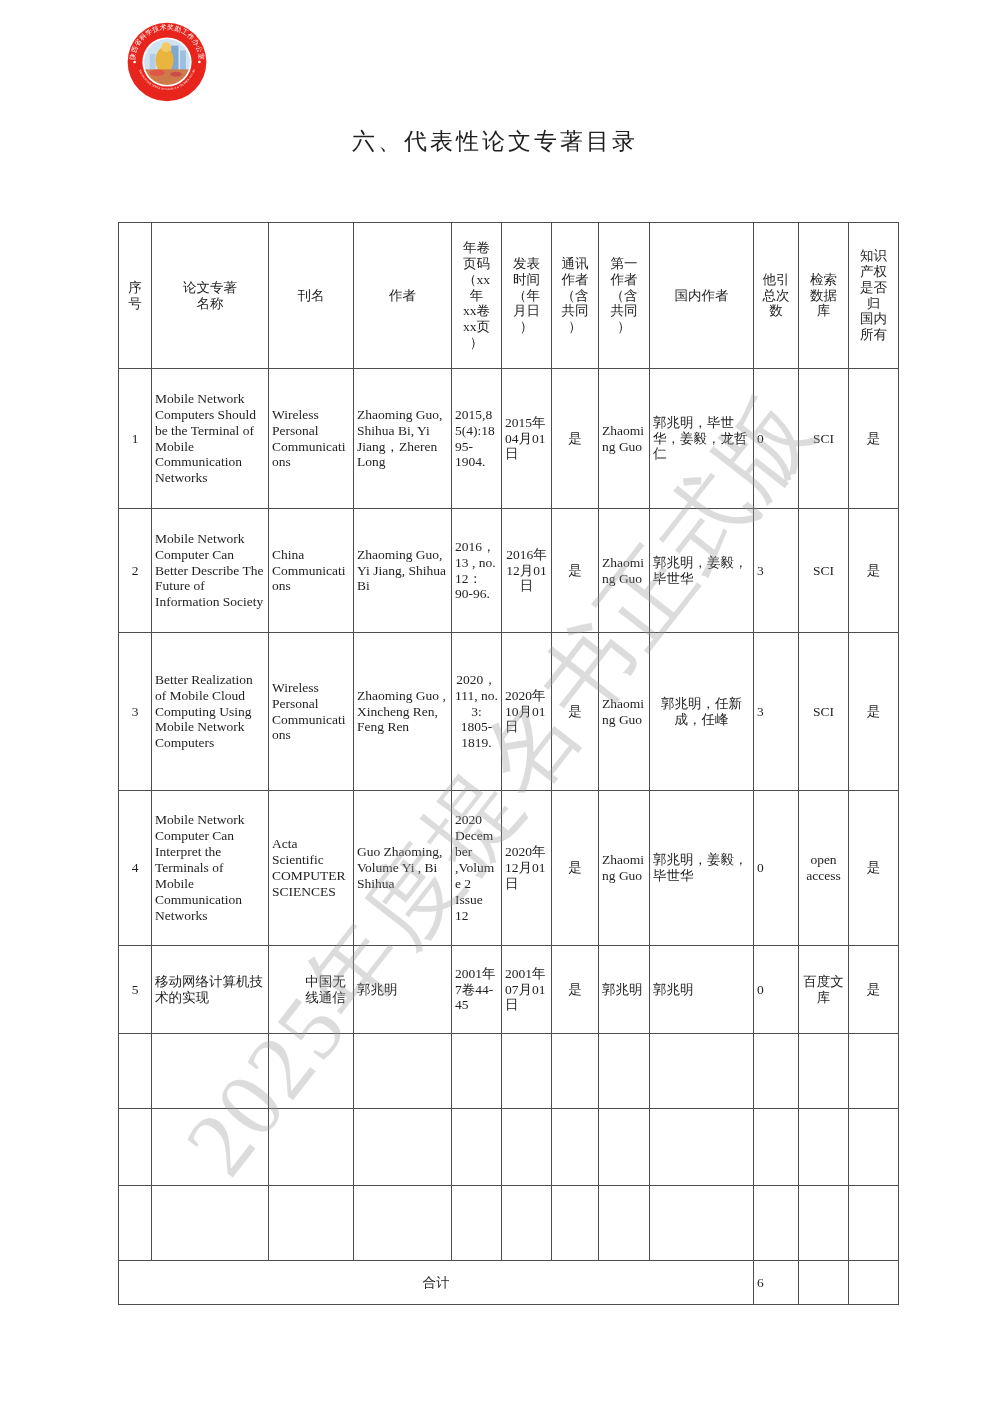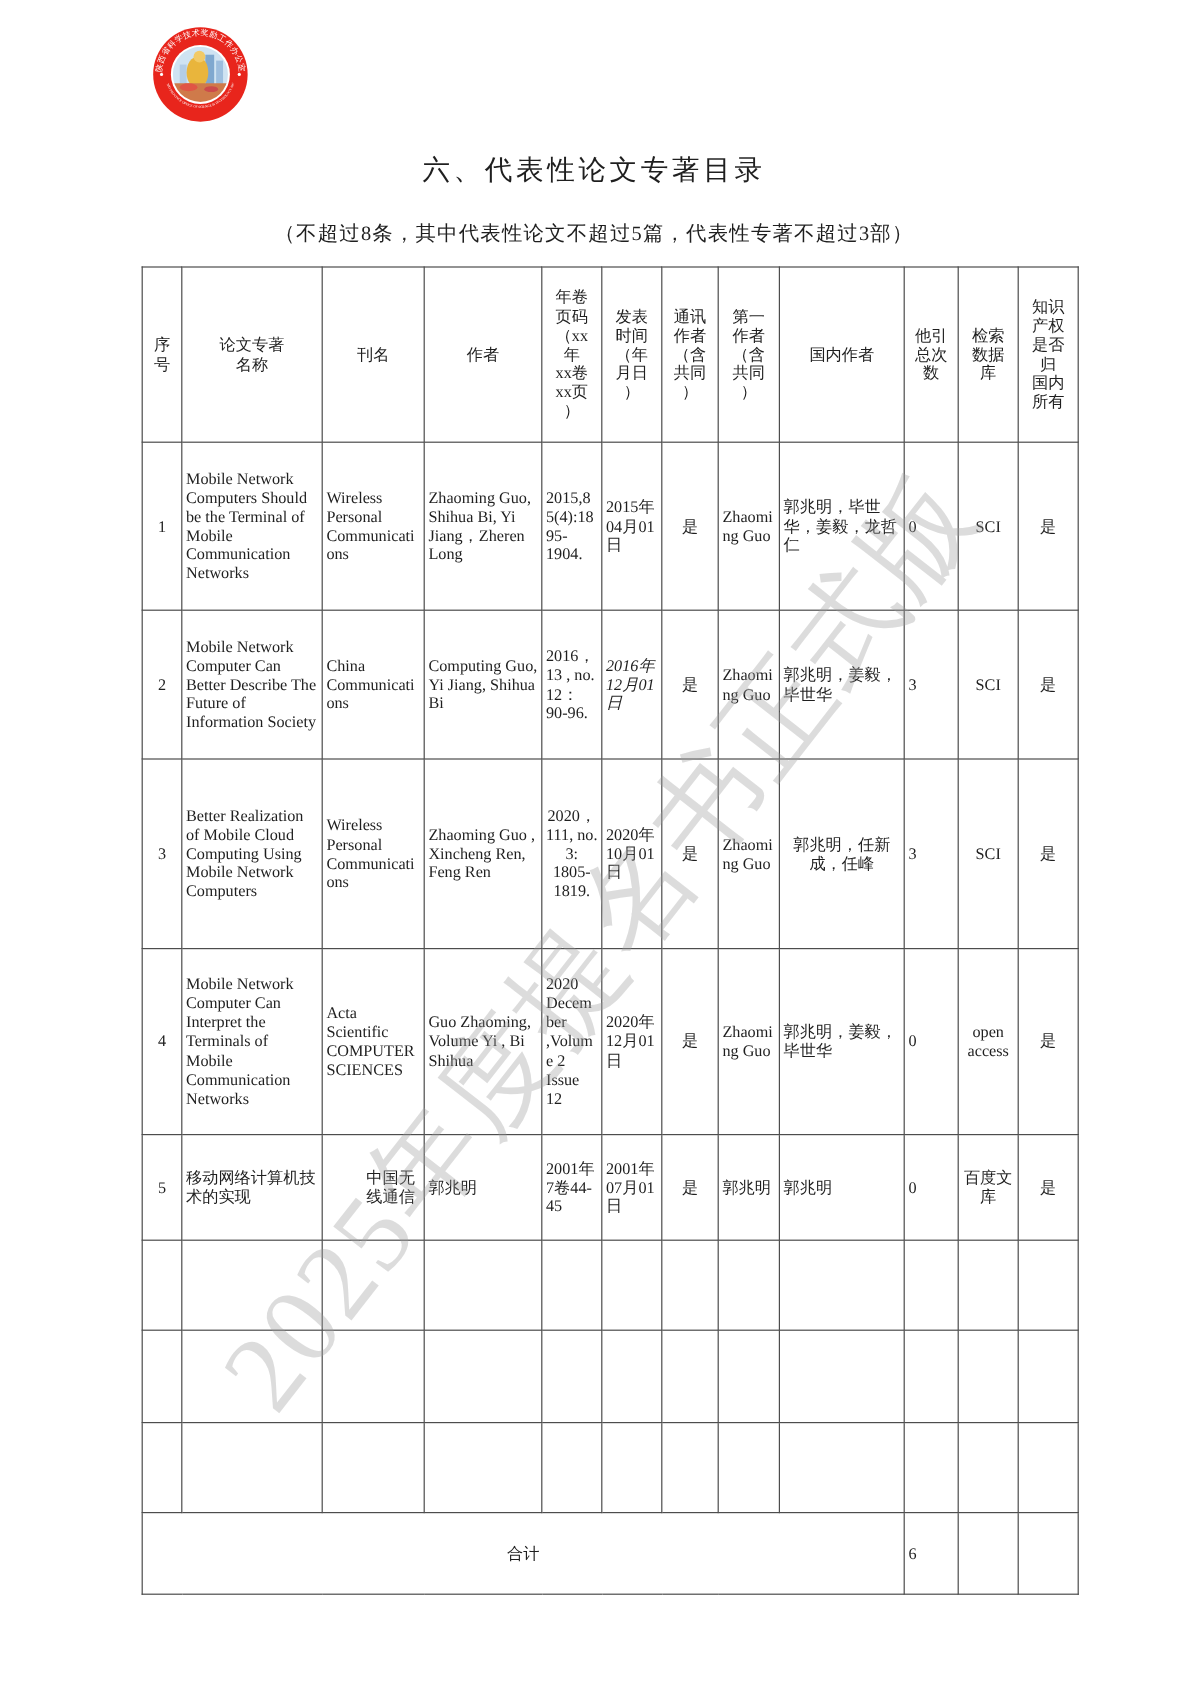--- a/index.html
+++ b/index.html
@@ -82,7 +82,6 @@
   </svg>
 
   <div class="doc-title">六、代表性论文专著目录</div>
-  <div class="doc-subtitle">（不超过8条，其中代表性论文不超过5篇，代表性专著不超过3部）</div>
 
   <table class="papers">
     <colgroup id="cols">

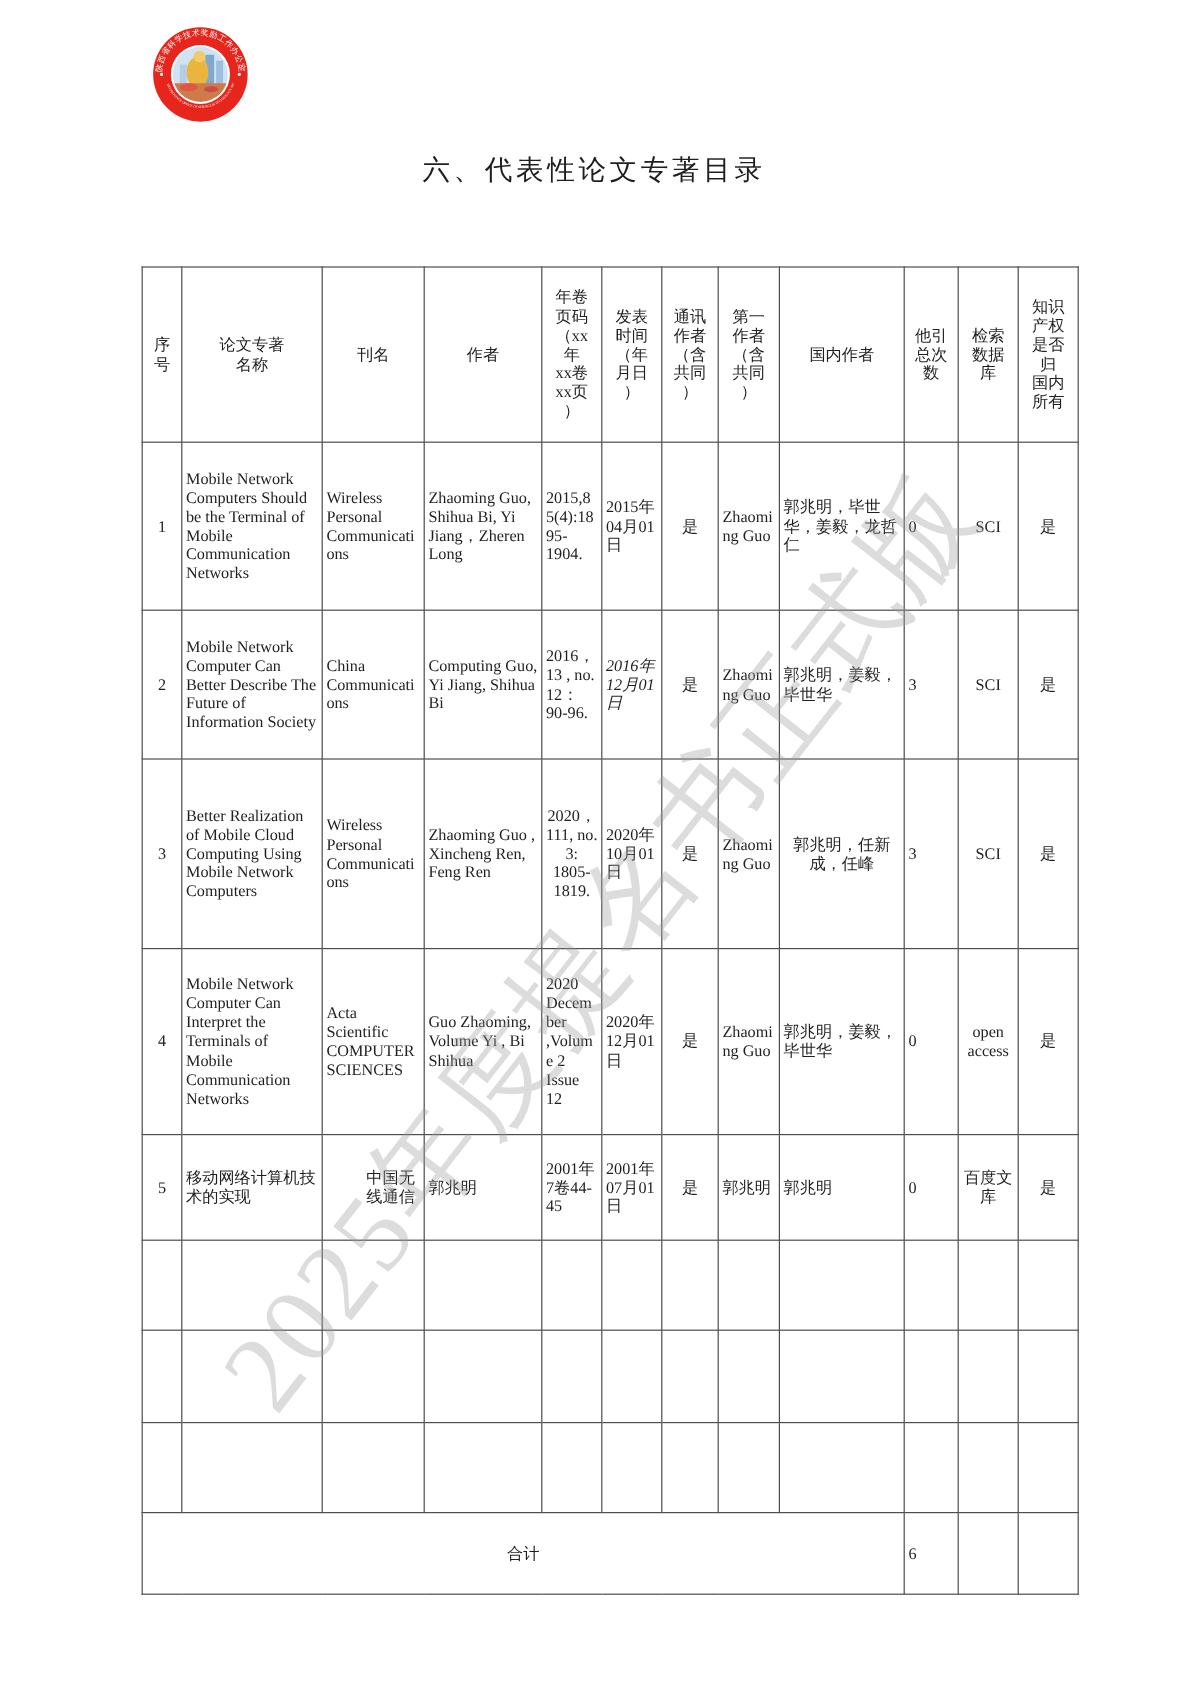--- a/index.html
+++ b/index.html
@@ -162,7 +162,7 @@
           <td style="text-align: center;">2</td>
           <td style="text-align: left; margin-left: 12px;">Mobile Network Computer Can Better Describe The Future of Information Society</td>
           <td style="text-align: left;">China Communications</td>
-          <td style="text-align: left;">Computing Guo, Yi Jiang, Shihua Bi</td>
+          <td style="text-align: left;">Zhaoming Guo, Yi Jiang, Shihua Bi</td>
           <td style="text-align: left;">2016，13 , no. 12：90-96.</td>
           <td style="text-align: left; font-style: italic;">2016年12月01日</td>
           <td style="text-align: center;">是</td>

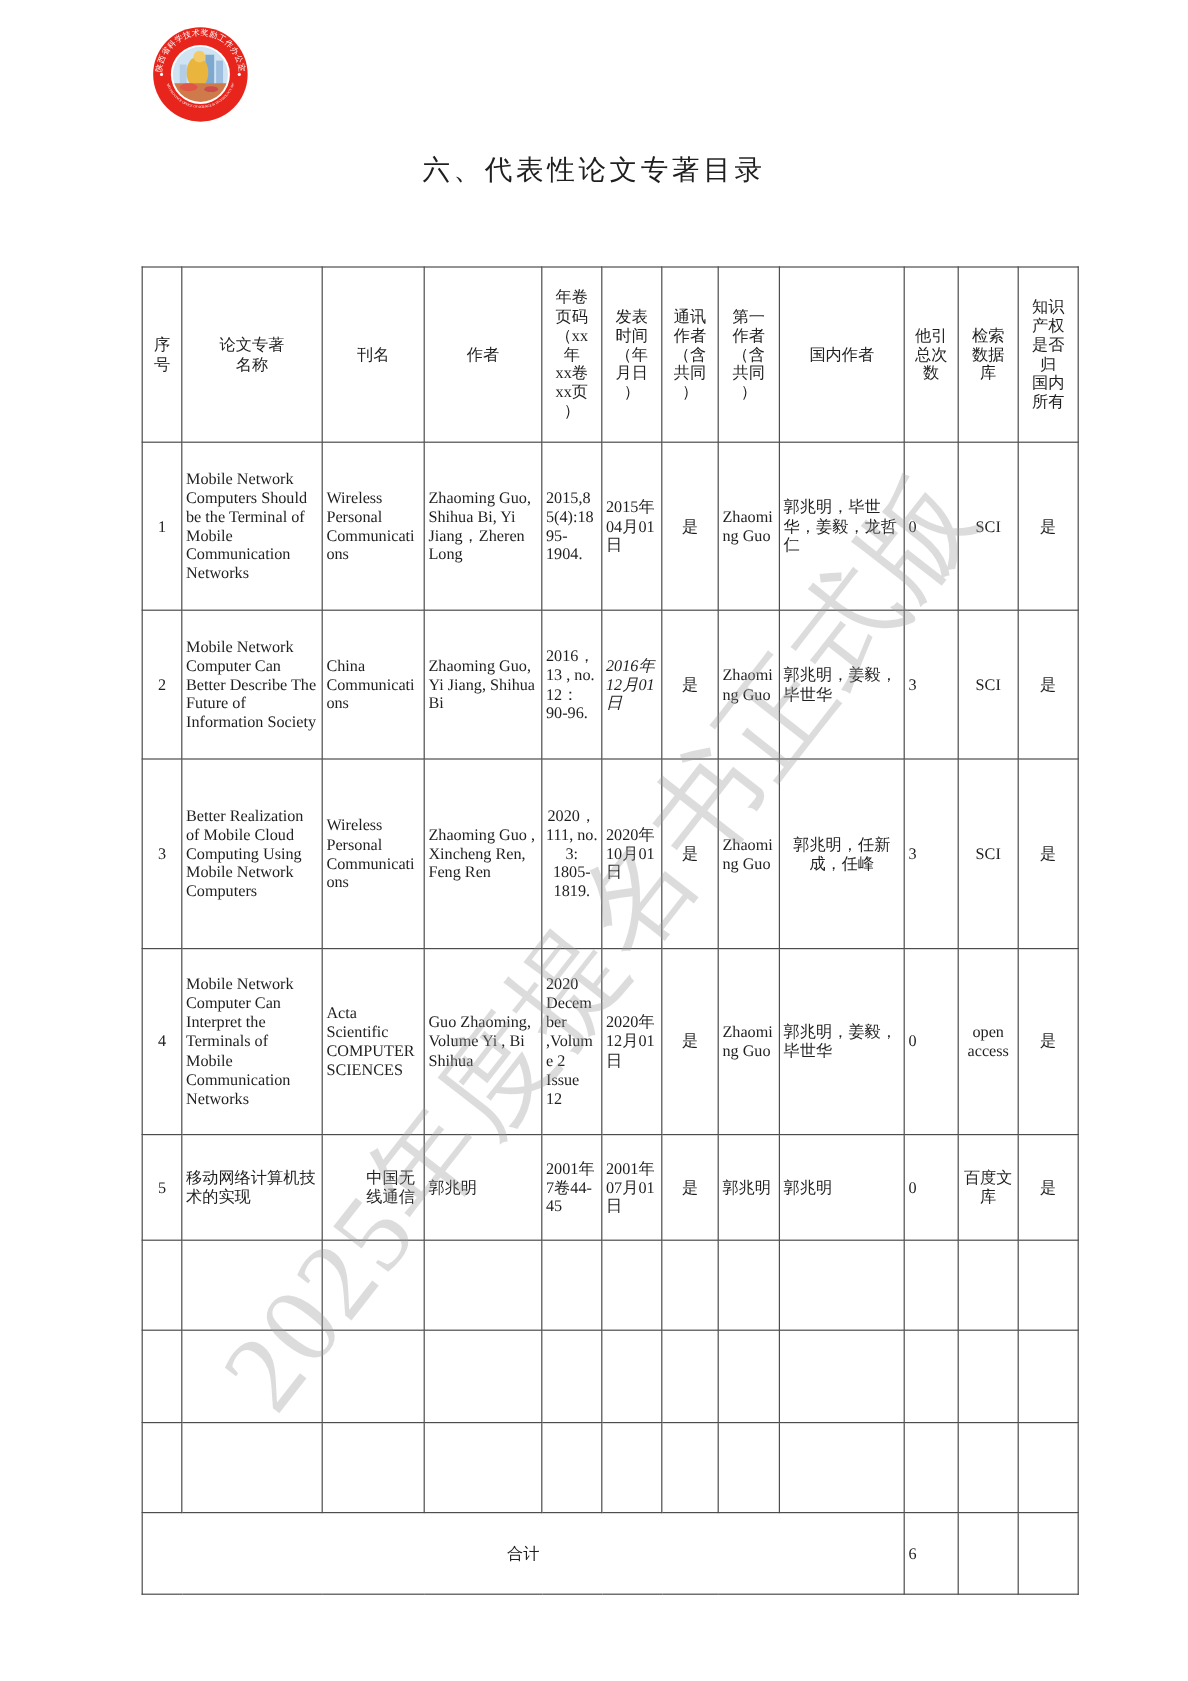--- a/index.html
+++ b/index.html
@@ -164,7 +164,7 @@
           <td style="text-align: left;">China Communications</td>
           <td style="text-align: left;">Zhaoming Guo, Yi Jiang, Shihua Bi</td>
           <td style="text-align: left;">2016，13 , no. 12：90-96.</td>
-          <td style="text-align: left; font-style: italic;">2016年12月01日</td>
+          <td style="text-align: center;">2016年12月01日</td>
           <td style="text-align: center;">是</td>
           <td style="text-align: left;">Zhaoming Guo</td>
           <td style="text-align: left;">郭兆明，姜毅，毕世华</td>

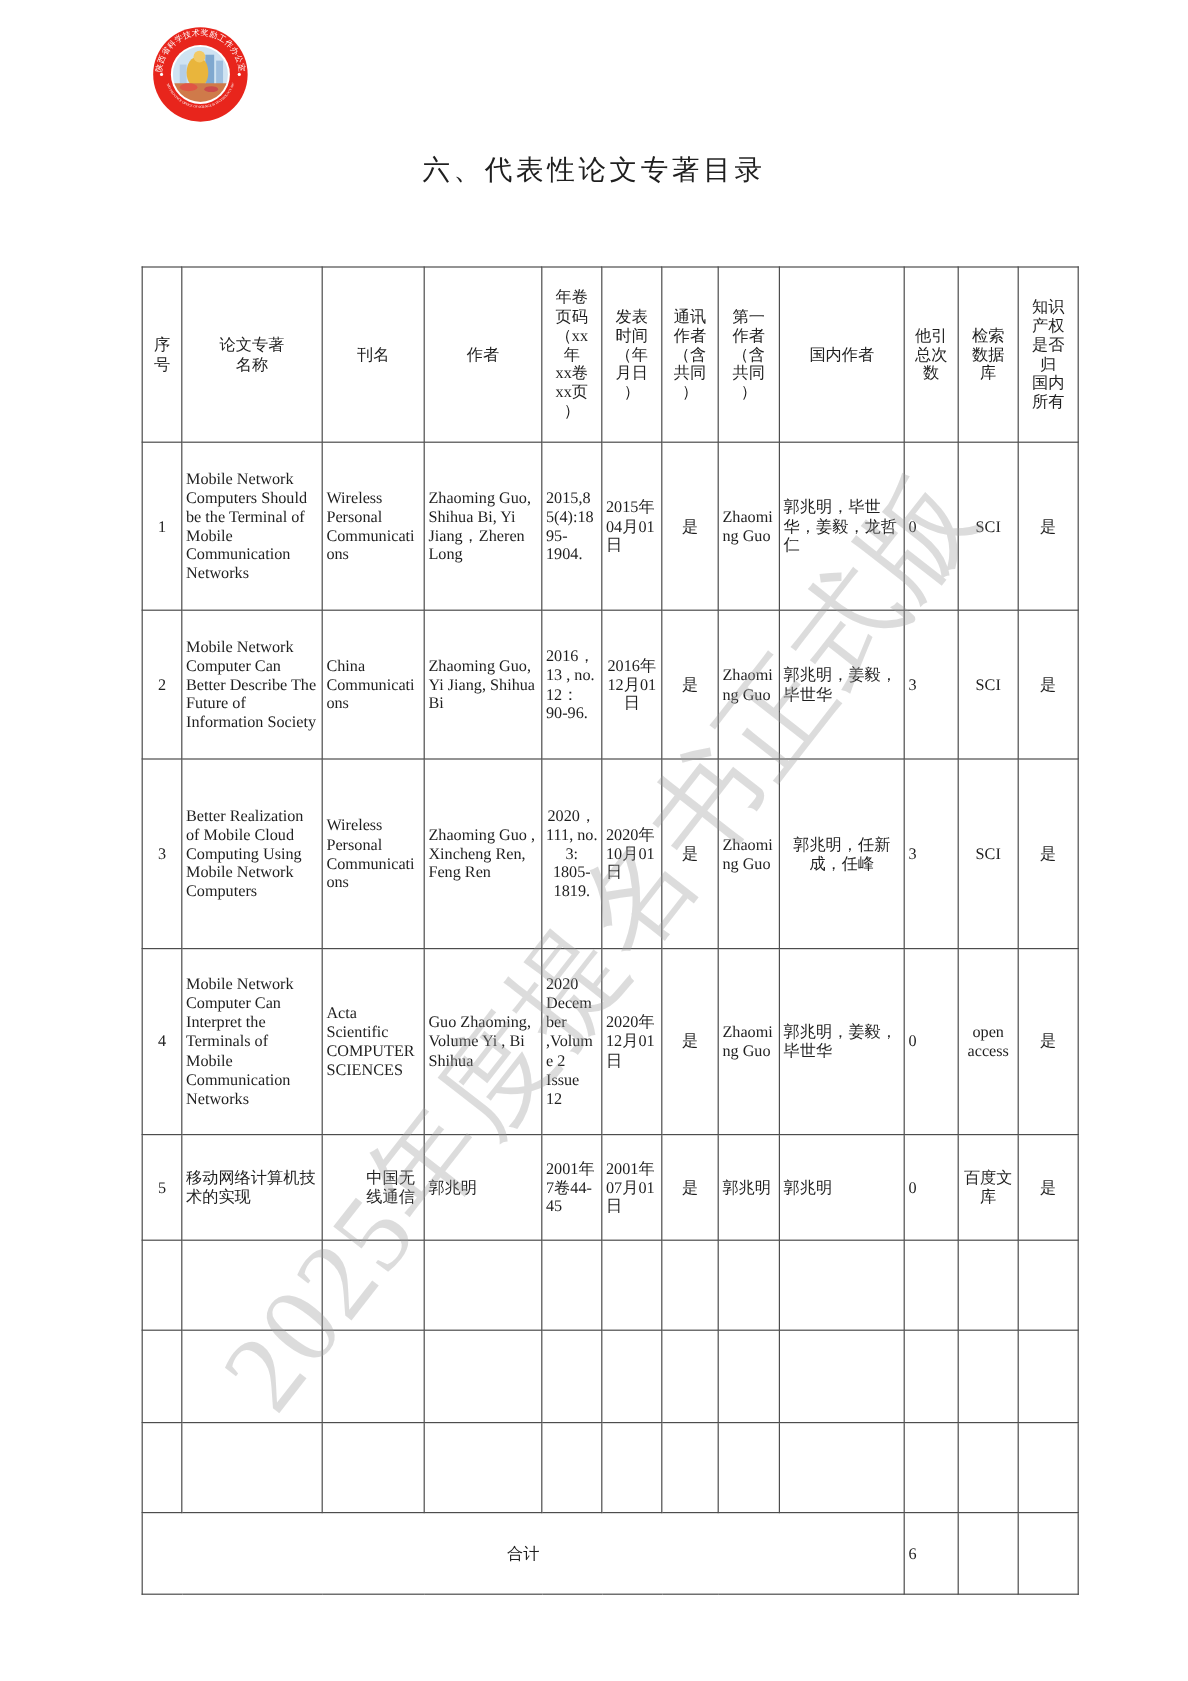--- a/index.html
+++ b/index.html
@@ -256,7 +256,7 @@
           <td></td>
           <td></td>
         </tr>
-        <tr style="height: 68px;">
+        <tr style="height: 44px;">
           <td colspan="9" style="text-align: center;">合计</td>
           <td>6</td>
           <td></td>

